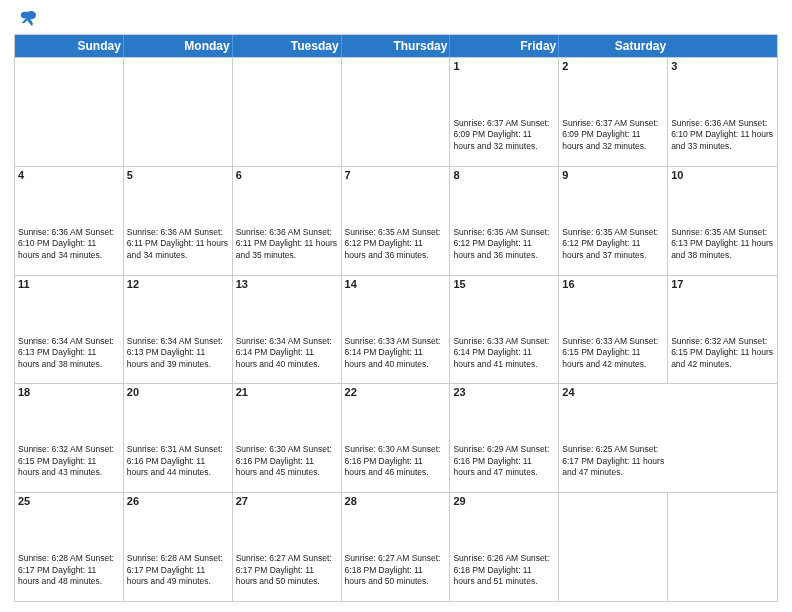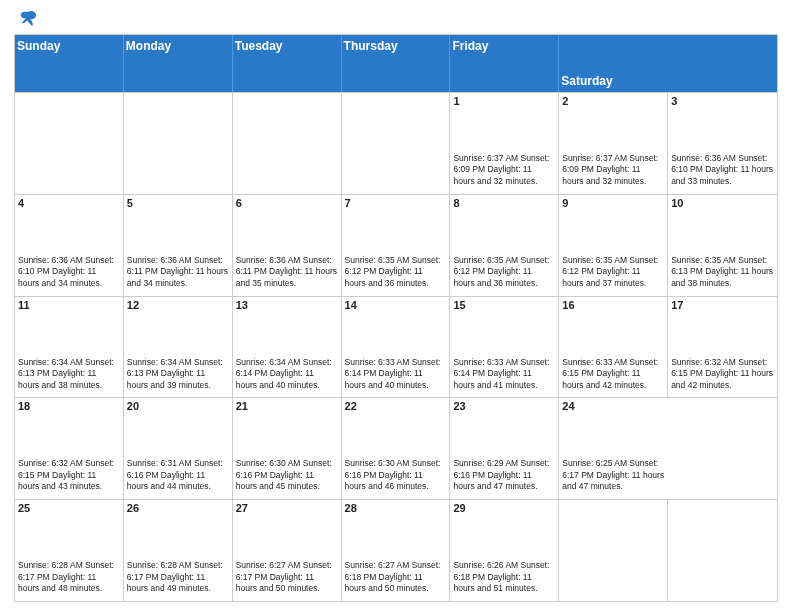--- a/index.html
+++ b/index.html
@@ -56,7 +56,7 @@
       color: #fff;
       font-size: 12px;
       font-weight: bold;
-      text-align: left;
+      text-align: right;
       padding: 4px 2px;
       border-right: 1px solid #4a9ae8;
     }

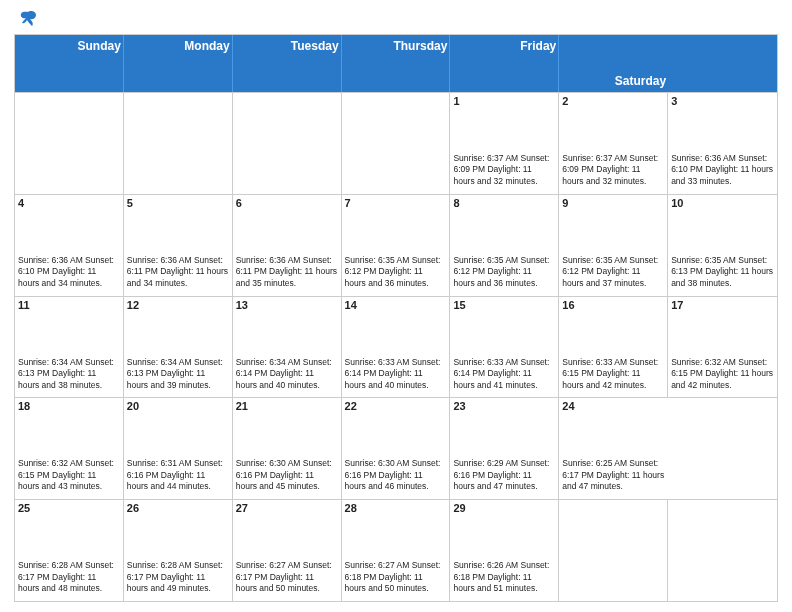--- a/index.html
+++ b/index.html
@@ -60,7 +60,7 @@
       padding: 4px 2px;
       border-right: 1px solid #4a9ae8;
     }
-    .cal-header-cell:last-child { border-right: none; margin-top: 35px; }
+    .cal-header-cell:last-child { border-right: none; }
     .cal-body {
       flex: 1;
       display: flex;

